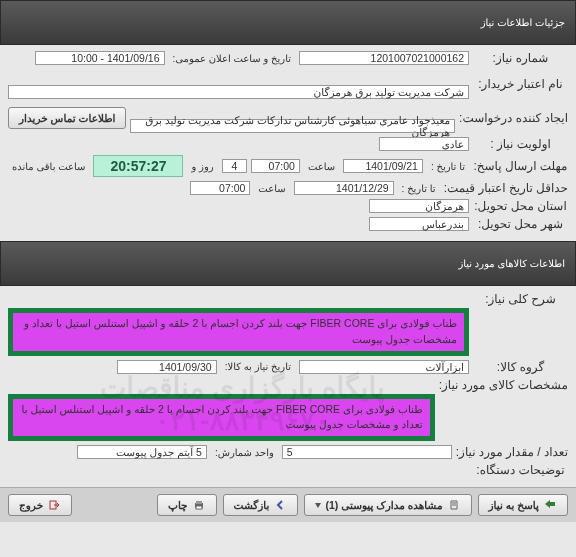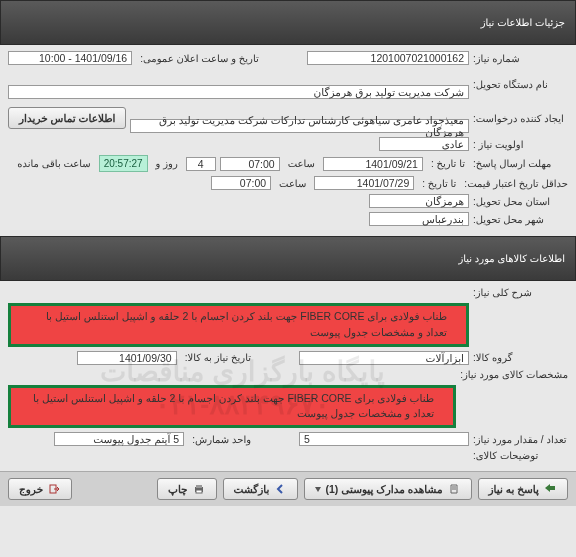--- a/index.html
+++ b/index.html
@@ -118,7 +118,7 @@
 .w-90 { width: 90px; }
 .w-60 { width: 60px; }
 .w-30 { width: 30px; }
-.w-170 { width: 170px; margin-left: 40px; }
+.w-170 { width: 170px; }
 .triangle {
   width: 0;
   height: 0;

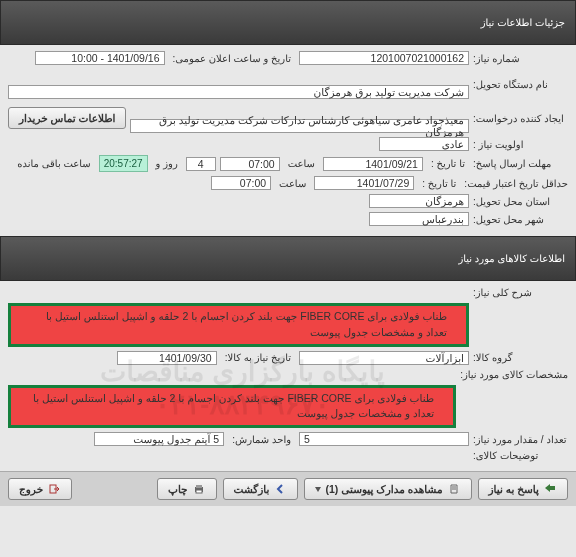--- a/index.html
+++ b/index.html
@@ -33,10 +33,10 @@
 }
 .label {
   color: #333;
-  font-size: 10px;
+  font-size: 12px;
   white-space: nowrap;
   min-width: 95px;
-  text-align: left;
+  text-align: center;
 }
 .label-inline {
   color: #333;

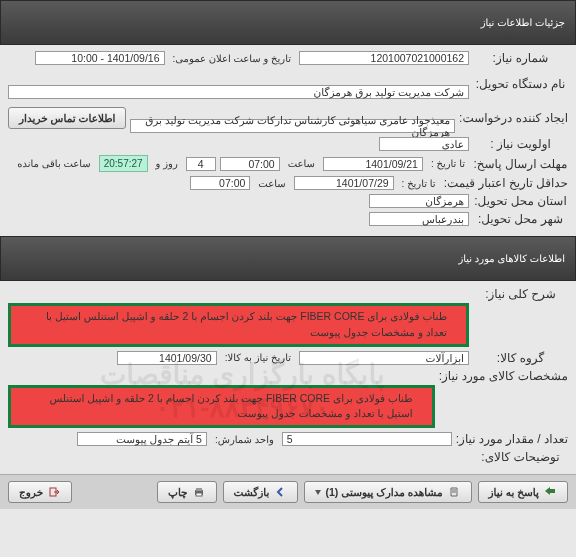--- a/index.html
+++ b/index.html
@@ -147,7 +147,7 @@
   </div>
 
   <div class="row">
-    <span class="label">نام دستگاه تحویل:</span>
+    <span class="label">نام اعتبار خریدار:</span>
     <div class="input-box flex-grow">شرکت مدیریت تولید برق هرمزگان</div>
   </div>
 

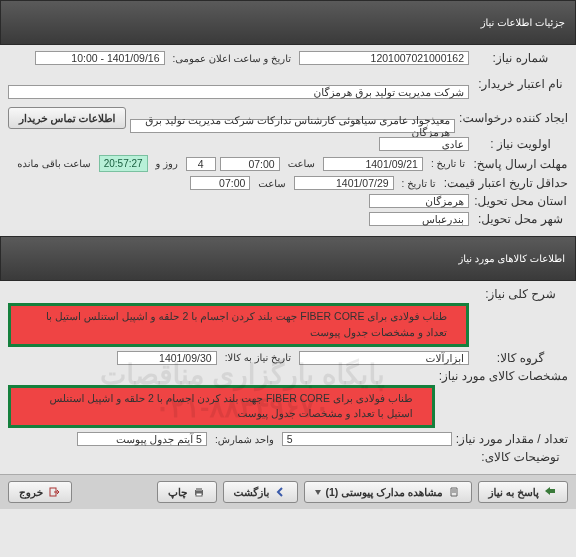--- a/index.html
+++ b/index.html
@@ -95,9 +95,10 @@
 .countdown {
   background: #b8f0d8;
   border: 1px solid #7ac0a0;
-  padding: 2px 4px;
-  font-size: 10px;
+  padding: 2px 16px;
+  font-size: 14px;
   color: #1a6040;
+  font-weight: bold;
 }
 .watermark {
   position: absolute;

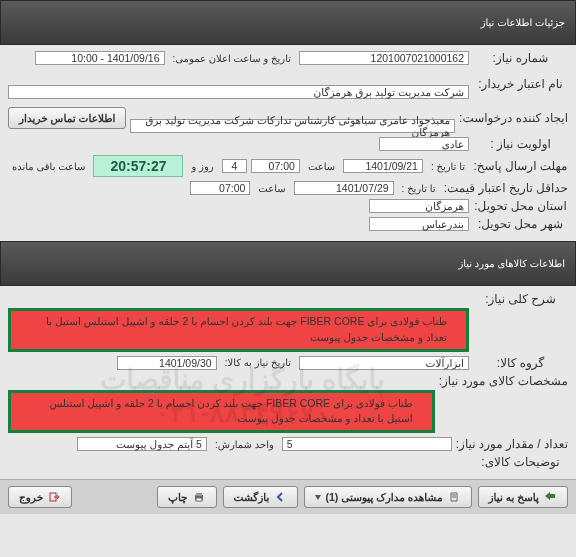--- a/index.html
+++ b/index.html
@@ -180,7 +180,7 @@
   <div class="row">
     <span class="label">حداقل تاریخ اعتبار قیمت:</span>
     <span class="label-inline">تا تاریخ :</span>
-    <div class="input-box w-100">1401/07/29</div>
+    <div class="input-box w-100">1401/12/29</div>
     <span class="label-inline">ساعت</span>
     <div class="input-box w-60">07:00</div>
   </div>

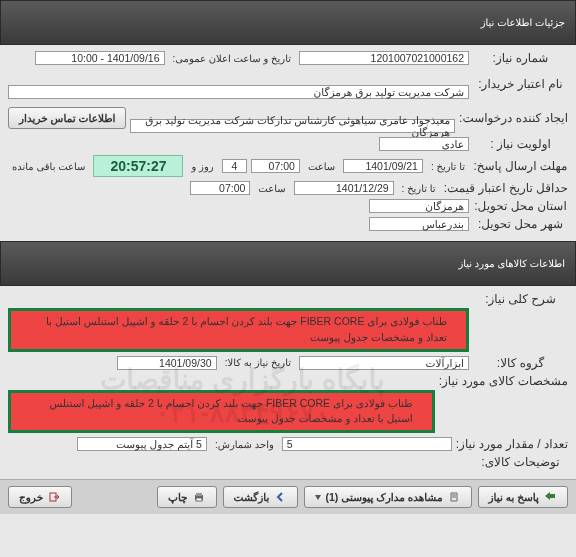--- a/index.html
+++ b/index.html
@@ -55,9 +55,9 @@
   align-items: center;
 }
 .textarea-box {
-  background: #ef4444;
-  border: 3px solid #15803d;
-  padding: 3px 19px;
+  background: #d946ef;
+  border: 5px solid #15803d;
+  padding: 3px 7px;
   font-size: 10.5px;
   color: #333;
   line-height: 1.5;

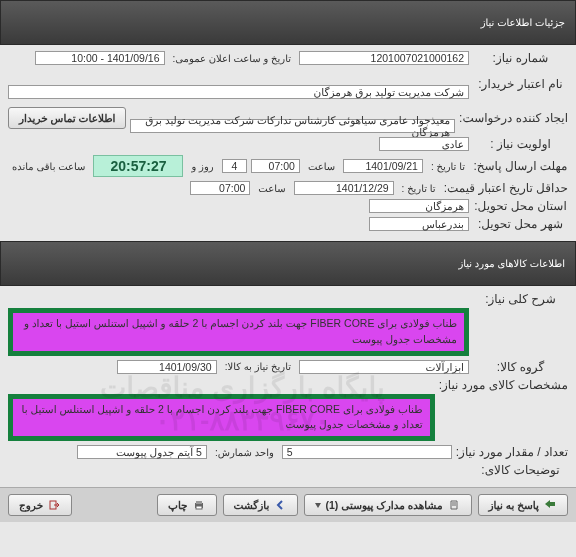--- a/index.html
+++ b/index.html
@@ -231,7 +231,7 @@
   </div>
 
   <div class="row" style="align-items:flex-start">
-    <span class="label">توضیحات کالای:</span>
+    <span class="label">توضیحات دستگاه:</span>
   </div>
 
 </div>

